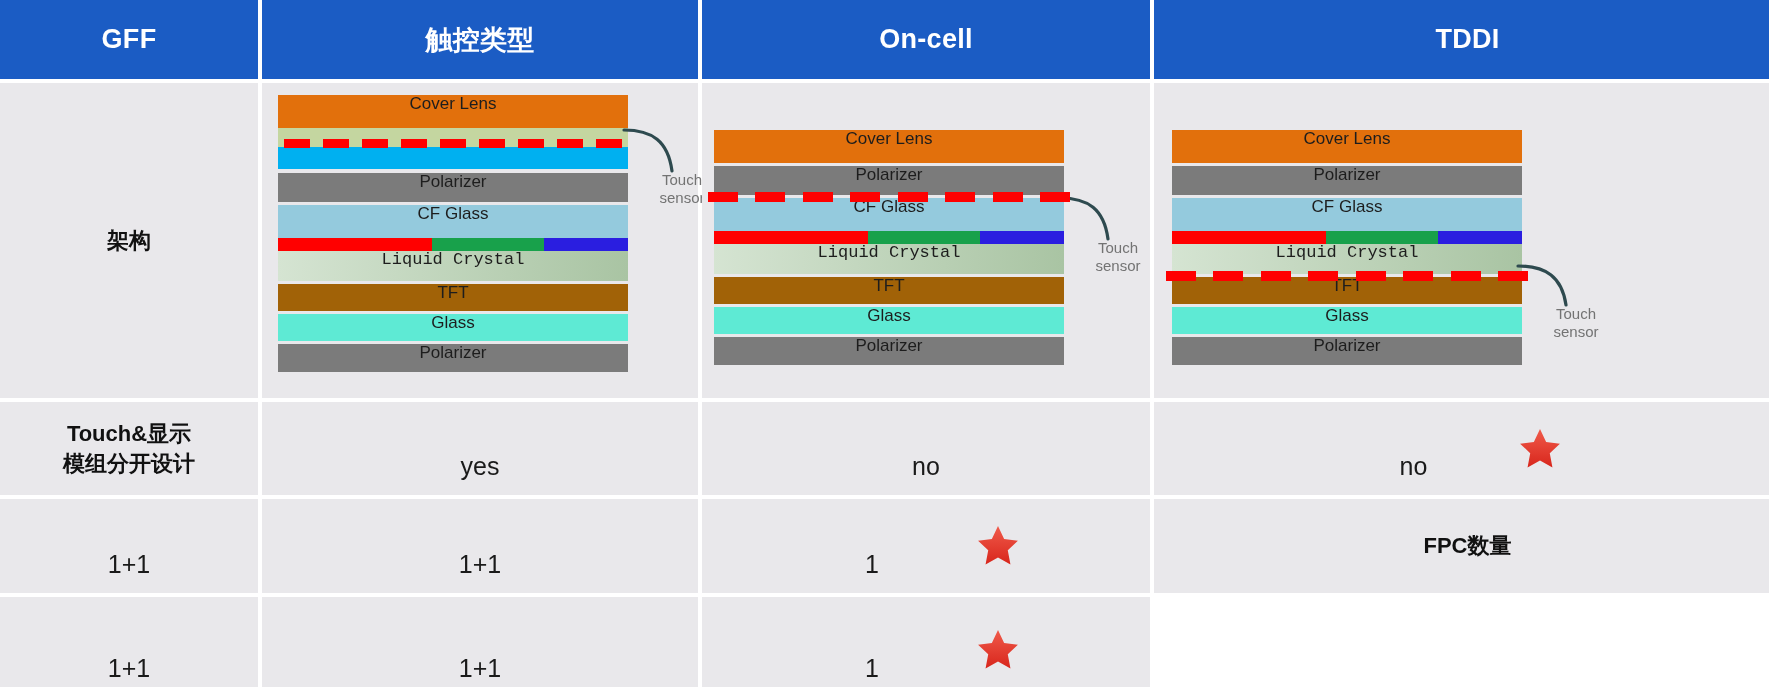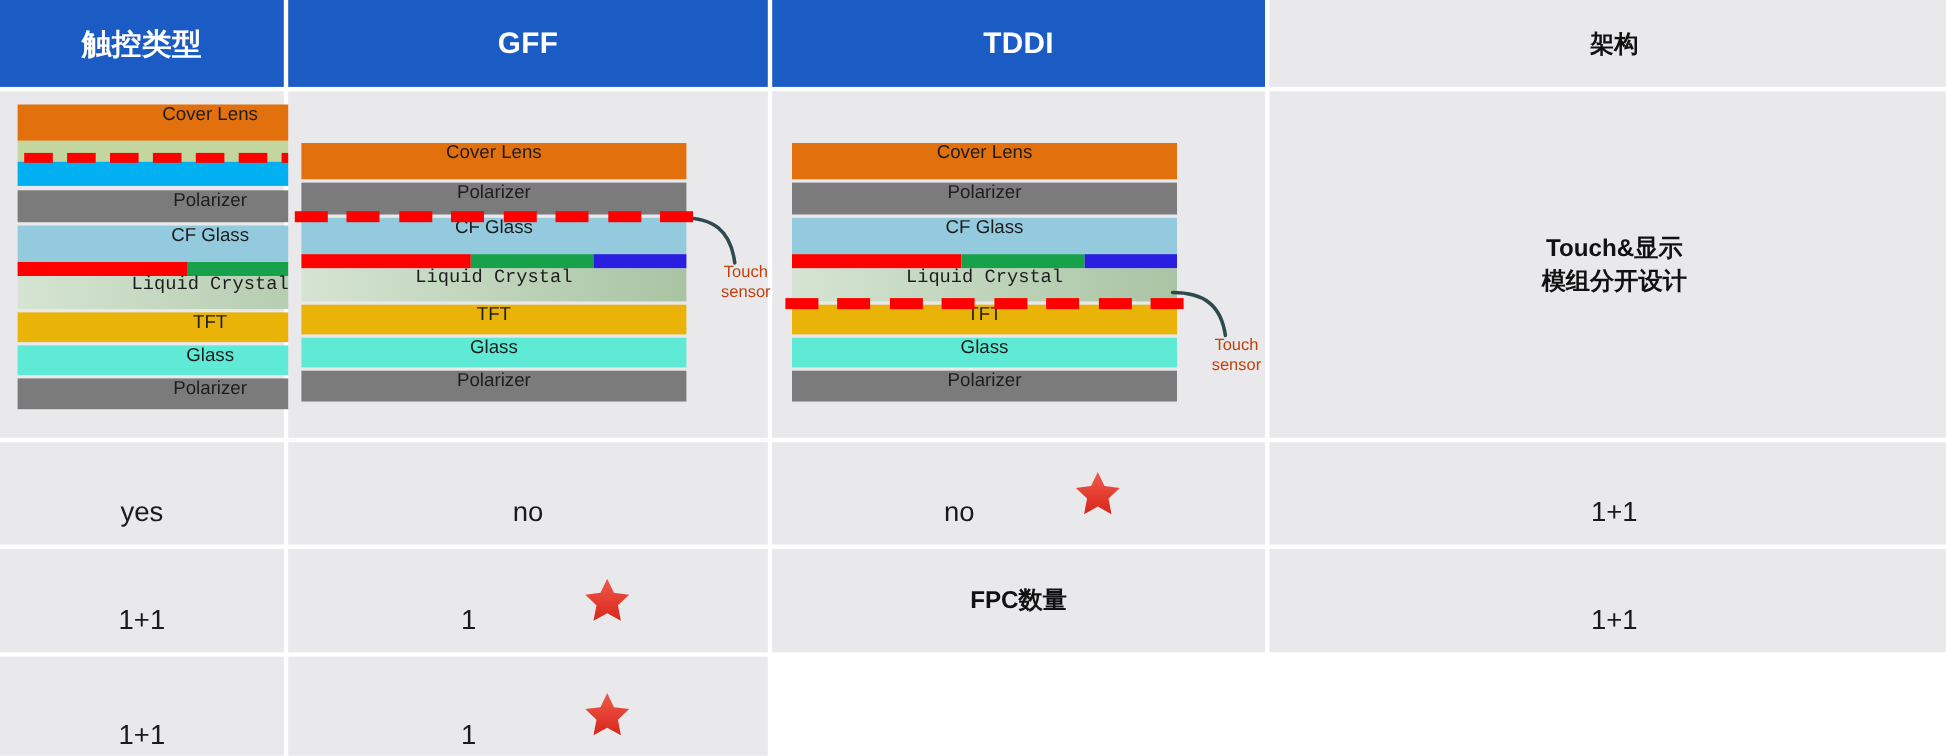--- a/index.html
+++ b/index.html
@@ -95,11 +95,11 @@
 
 <div class="table">
 
+  <div class="cell hdr">
+    <span>GFF</span>
+  </div>
   <div class="cell hdr first">
     <span>触控类型</span>
-  </div>
-  <div class="cell hdr">
-    <span>GFF</span>
   </div>
   <div class="cell hdr">
     <span>TDDI</span>

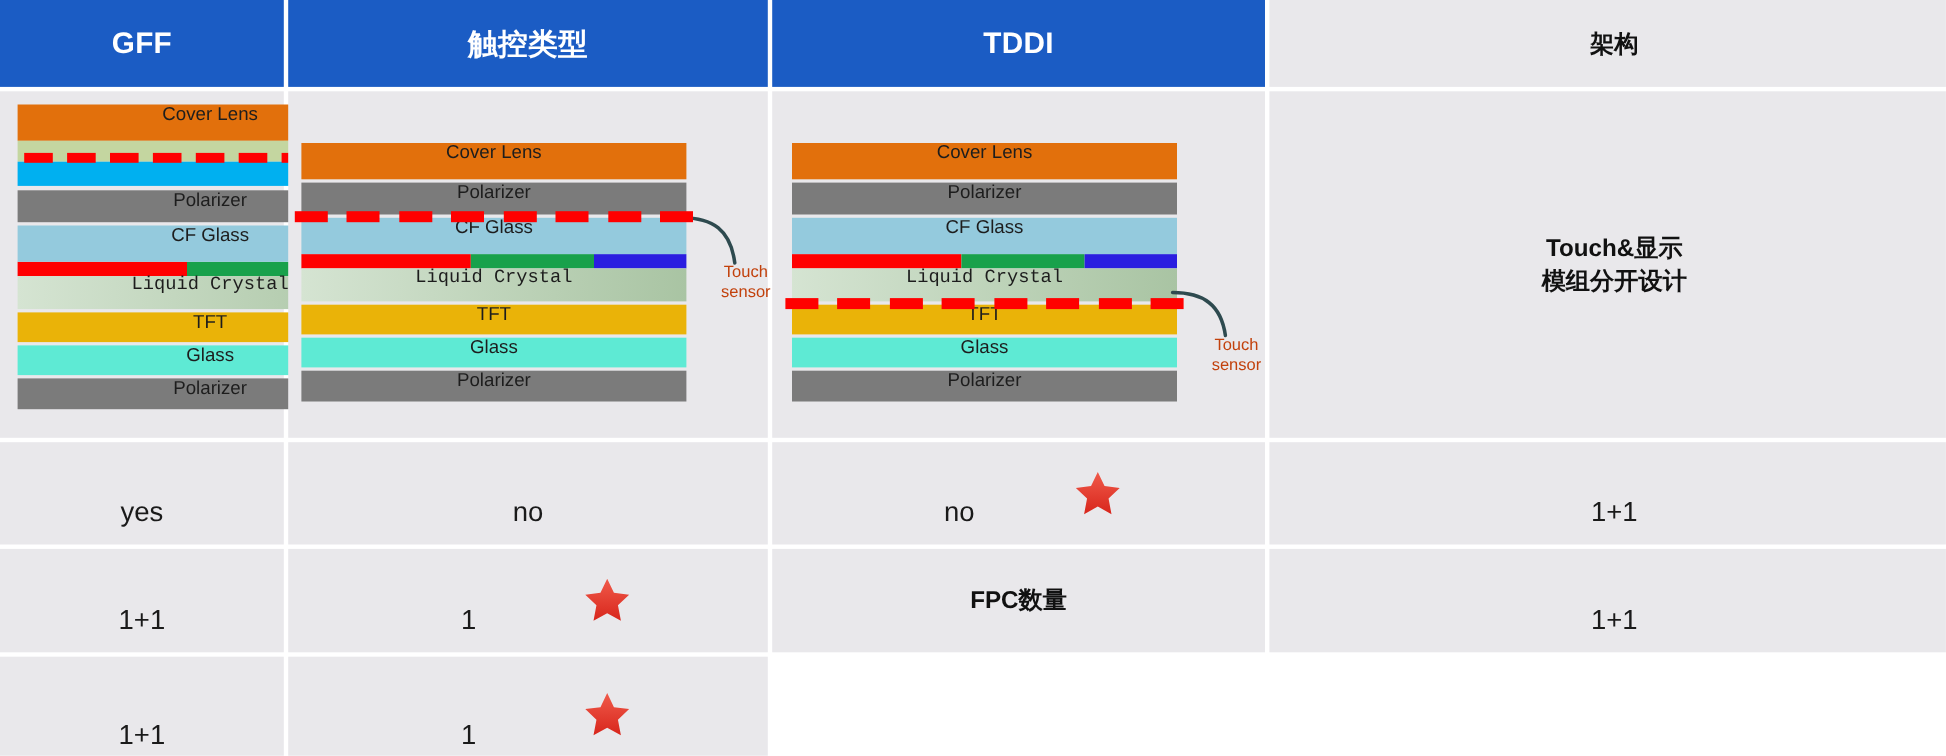--- a/index.html
+++ b/index.html
@@ -100,6 +100,9 @@
   </div>
   <div class="cell hdr first">
     <span>触控类型</span>
+  </div>
+  <div class="cell hdr">
+    <span>On-cell</span>
   </div>
   <div class="cell hdr">
     <span>TDDI</span>

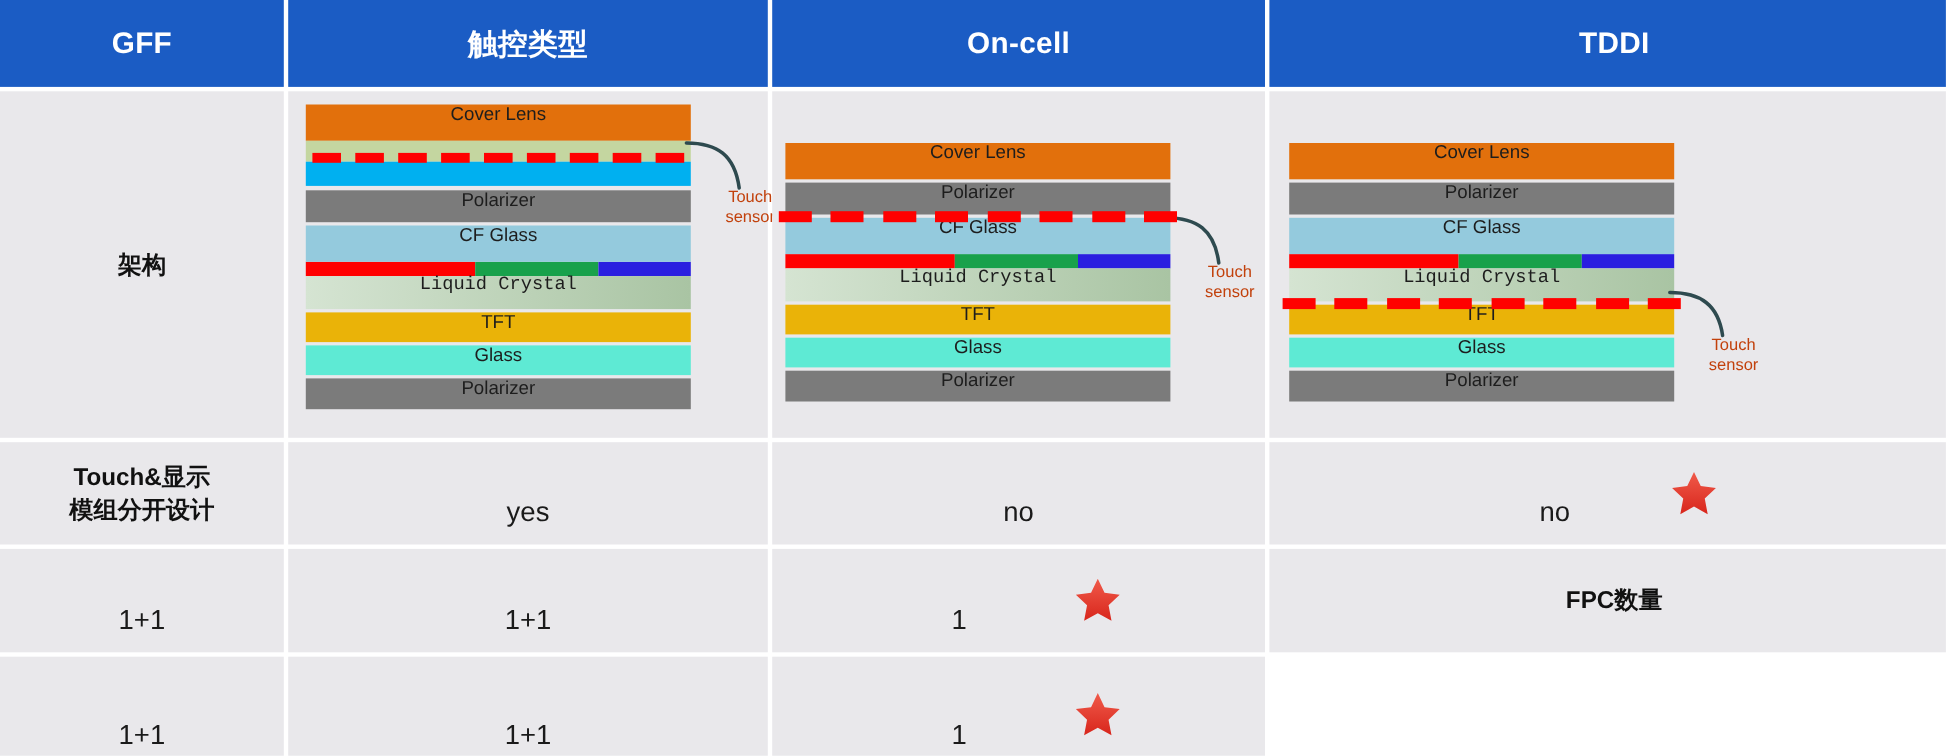--- a/index.html
+++ b/index.html
@@ -84,7 +84,7 @@
 
   .callout { position: absolute; }
   .callout .txt {
-    font-size: 15px; color: #c2410c; line-height: 1.22; text-align: center;
+    font-size: 15px; color: #737373; line-height: 1.22; text-align: center;
     white-space: nowrap;
   }
   .leader { position: absolute; }

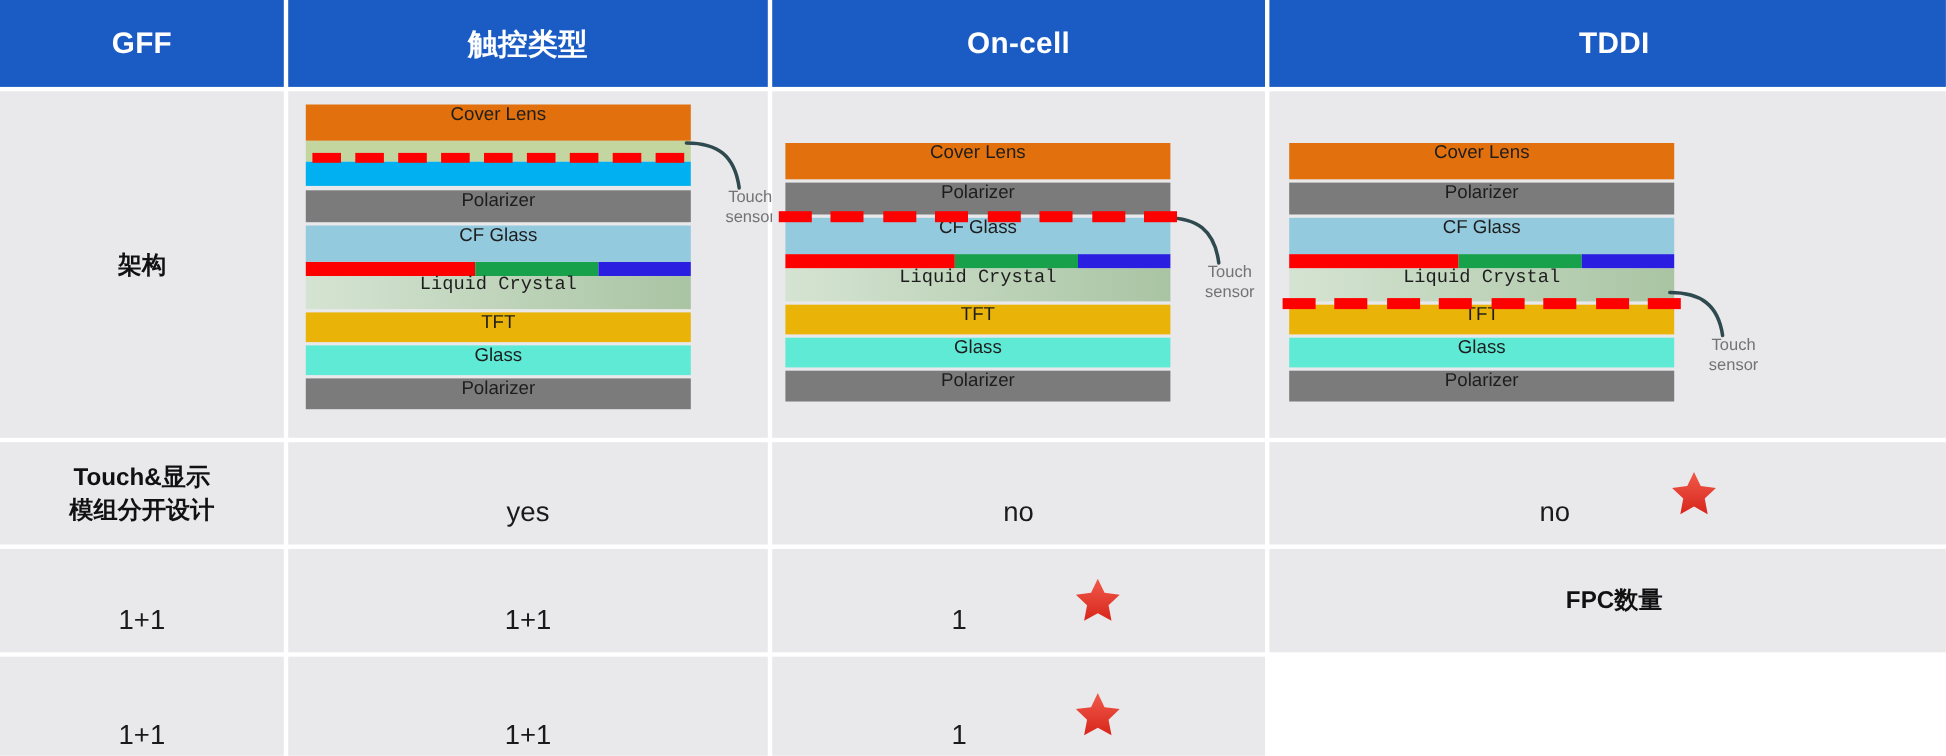--- a/index.html
+++ b/index.html
@@ -53,7 +53,7 @@
   .l-pol     { background: #7b7b7b; height: 29px; }
   .l-cf      { background: #94cadd; height: 33px; }
   .l-lc      { background: linear-gradient(to right,#d5e4d2,#a9c4a3); height: 30px; font-family: Liberation Mono, monospace; }
-  .l-tft     { background: #eab308; height: 27px; }
+  .l-tft     { background: #a16207; height: 27px; }
   .l-glass   { background: #5eead4; height: 27px; }
   .l-pol2    { background: #7b7b7b; height: 28px; }
   .l-gap     { height: 4px; background: transparent; }

